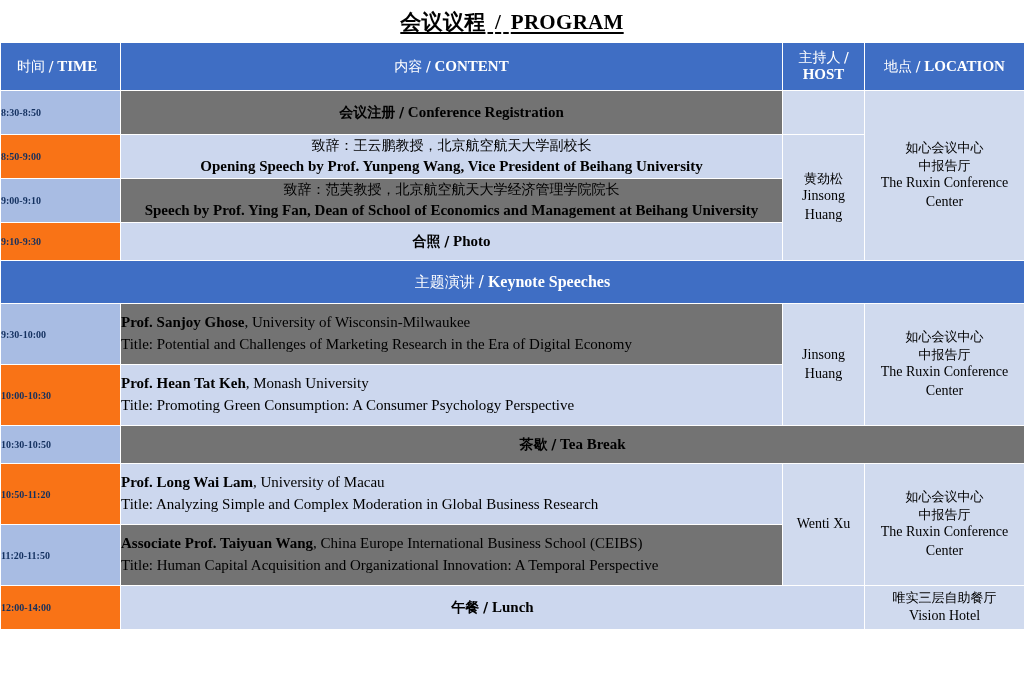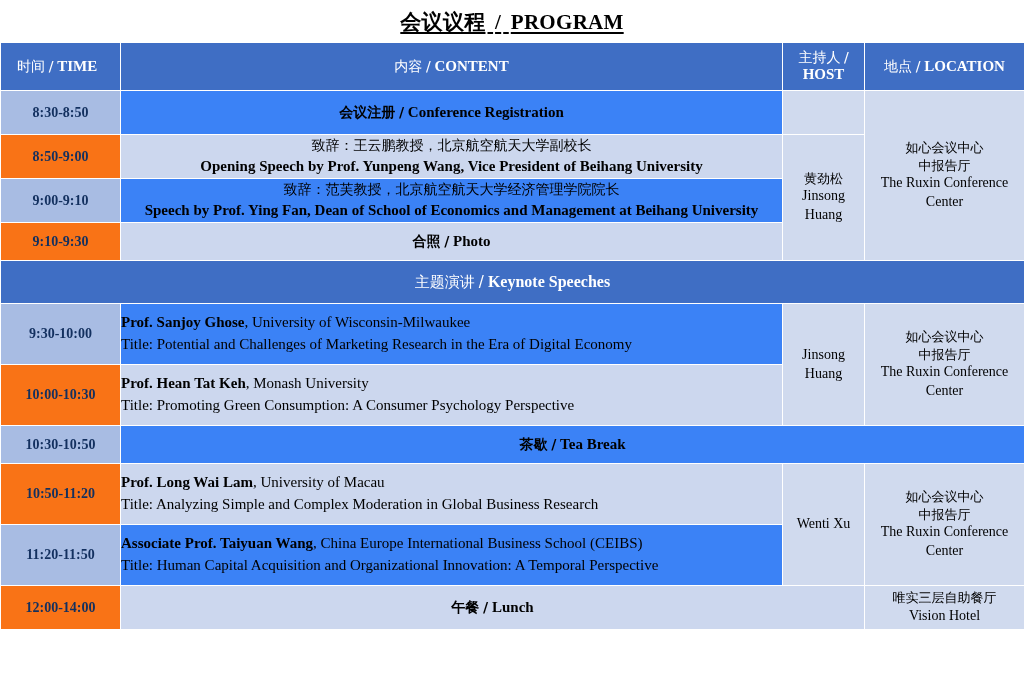--- a/index.html
+++ b/index.html
@@ -67,8 +67,7 @@
     background: #a8bce3;
     color: #13305f;
     font-weight: bold;
-    font-size: 14px;
-    text-align: center;
+    font-size: 10px;
     vertical-align: middle;
   }
   td.time.alt {

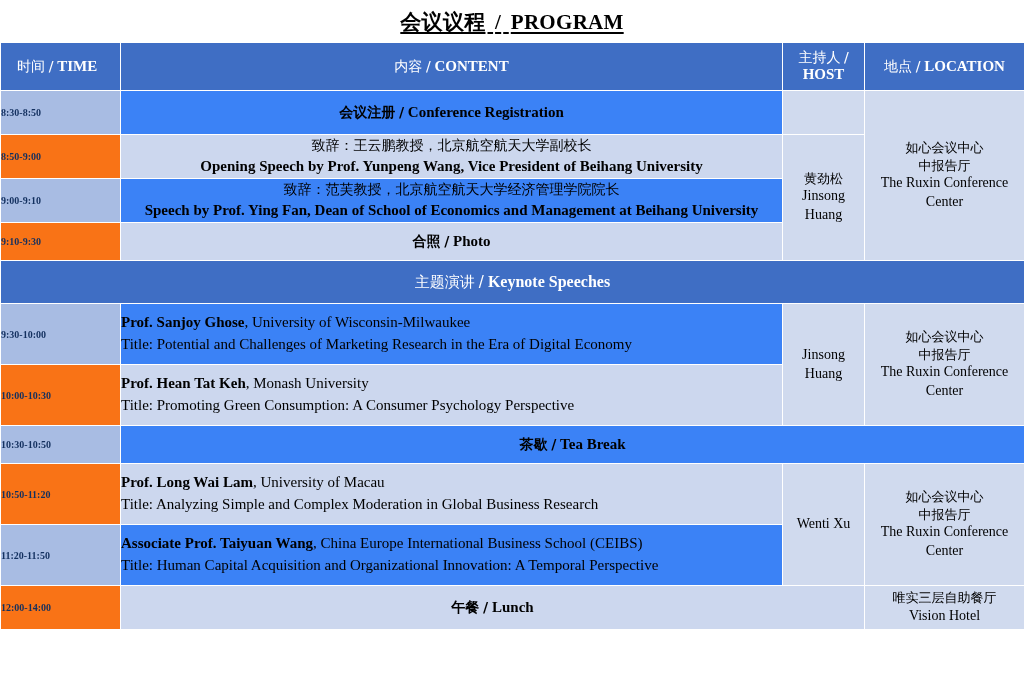--- a/index.html
+++ b/index.html
@@ -75,7 +75,7 @@
   }
   
   td.content {
-    background: #3b82f6;
+    background: #737373;
     font-size: 15px;
     padding: 8px 12px 8px 12px;
     vertical-align: middle;

